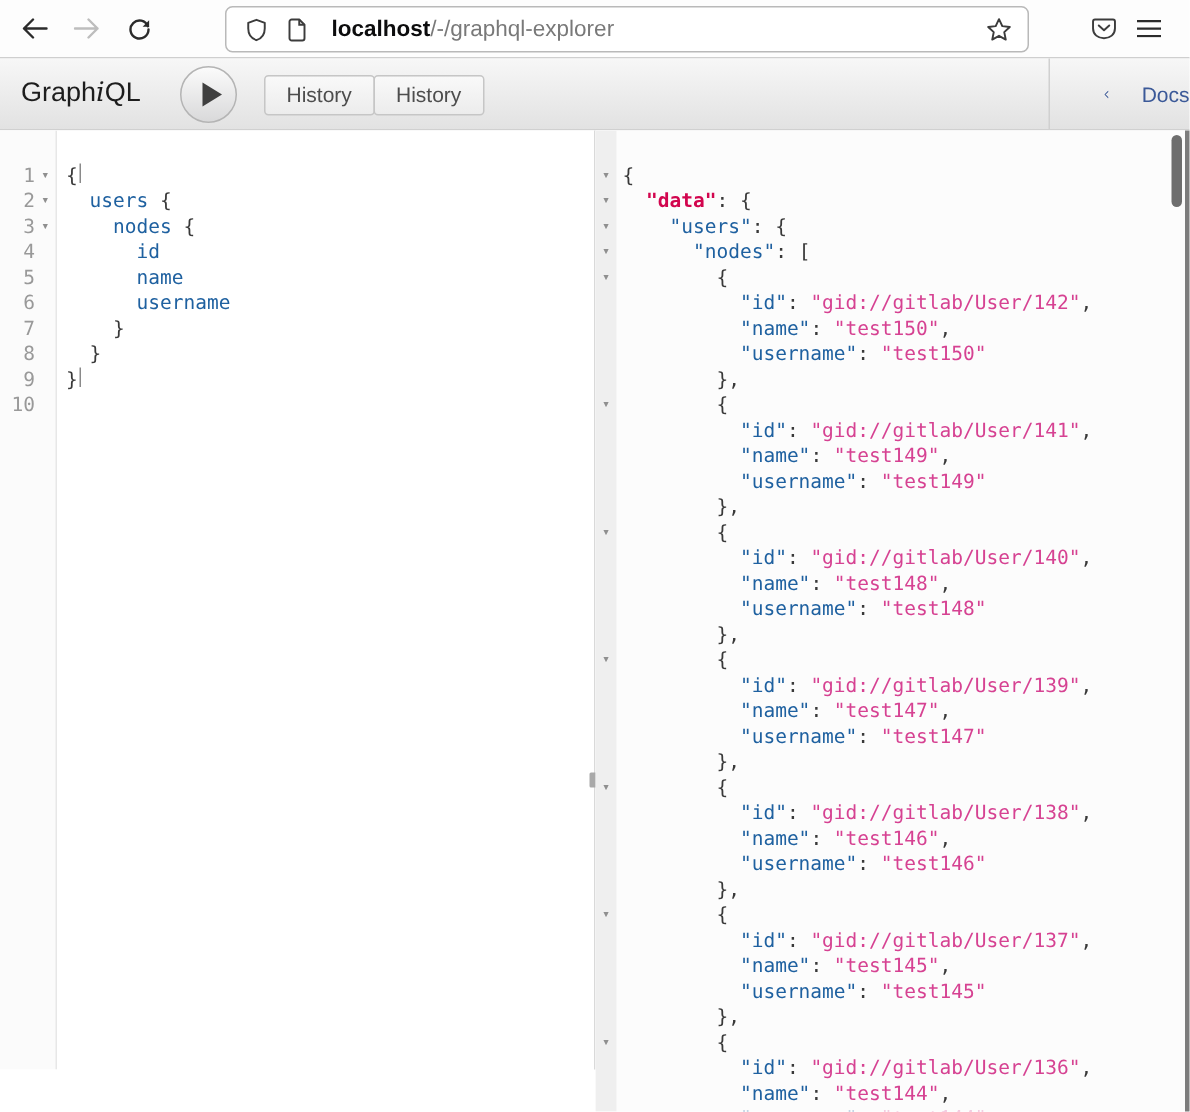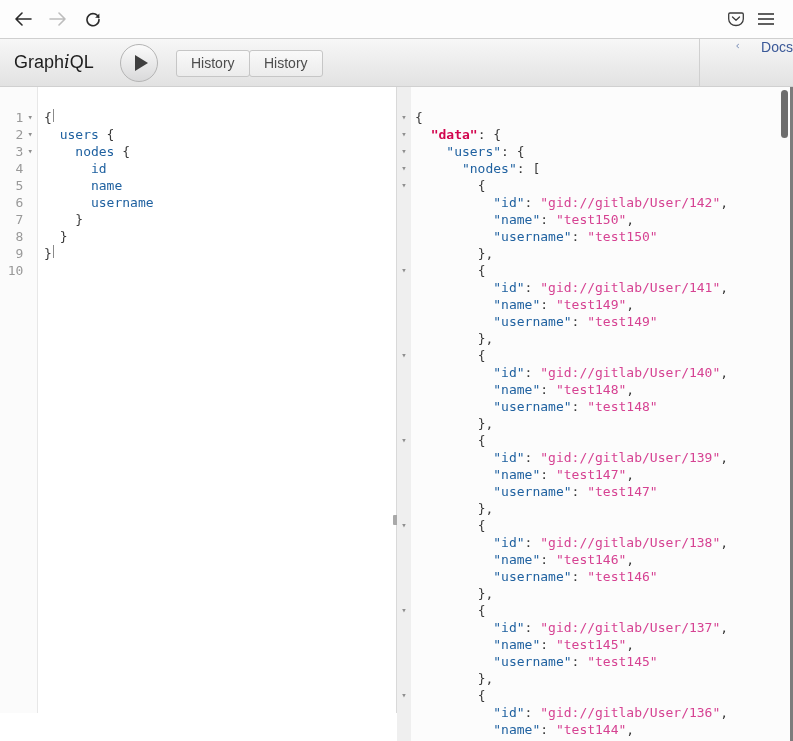--- a/index.html
+++ b/index.html
@@ -106,6 +106,25 @@
       </svg>
   </div>
 
+  <div class="url-bar">
+    <span class="url-icon">
+      <svg width="16" height="16" viewBox="0 0 16 16">
+          <path d="M8 1.2 L13.5 3.2 V7 C13.5 11 11.3 13.7 8 14.8 C4.7 13.7 2.5 11 2.5 7 V3.2 Z" stroke="#3c3c3c" stroke-width="1.3" fill="none" stroke-linejoin="round"></path>
+        </svg>
+    </span>
+    <span class="url-icon">
+      <svg width="14" height="16" viewBox="0 0 14 16">
+          <path d="M2 2.5 C2 1.7 2.7 1 3.5 1 H8.5 L12 4.5 V13.5 C12 14.3 11.3 15 10.5 15 H3.5 C2.7 15 2 14.3 2 13.5 Z" stroke="#3c3c3c" stroke-width="1.3" fill="none" stroke-linejoin="round"></path>
+          <path d="M8.5 1 V4.5 H12" stroke="#3c3c3c" stroke-width="1.3" fill="none"></path>
+        </svg>
+    </span>
+    <span class="url-text"><b style="font-weight:600;">localhost</b><span class="path">/-/graphql-explorer</span></span>
+    <span class="star">
+      <svg width="18" height="18" viewBox="0 0 18 18">
+          <path d="M9 1.8 L11.2 6.4 L16.2 7 L12.5 10.4 L13.5 15.4 L9 12.9 L4.5 15.4 L5.5 10.4 L1.8 7 L6.8 6.4 Z" stroke="#3c3c3c" stroke-width="1.3" fill="none" stroke-linejoin="round"></path>
+        </svg>
+    </span>
+  </div>
 
   <div class="nav-icon" style="left:724px;">
     <svg width="18" height="18" viewBox="0 0 18 18">

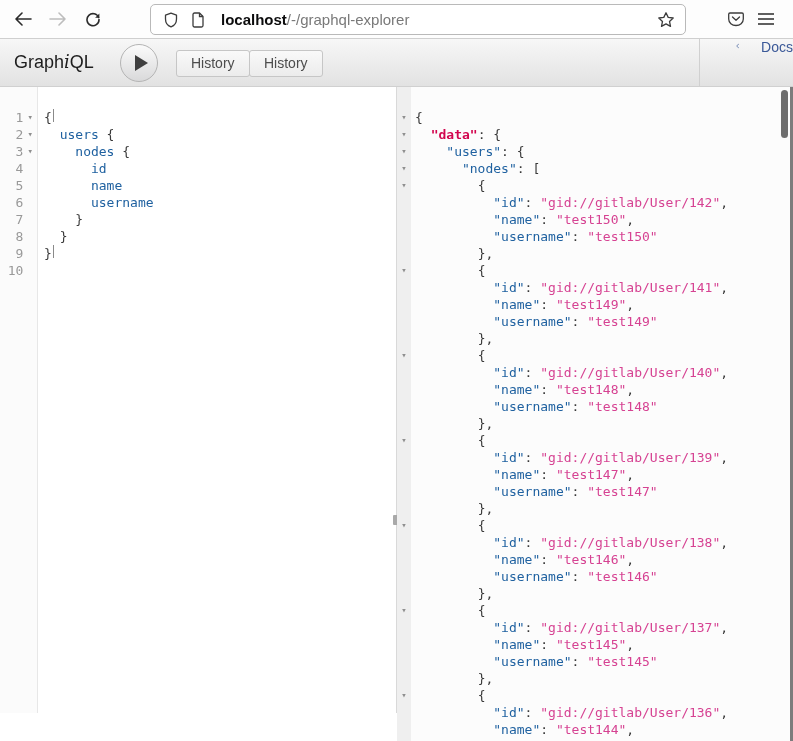--- a/index.html
+++ b/index.html
@@ -40,7 +40,7 @@
   .btn-prettify { left:176px; }
   .btn-history { left:249px; }
   .docs-tab { position:absolute; right:0; top:0; width:94px; height:47px;
-              border-left:1px solid #d0d0d0; display:flex; 
+              border-left:1px solid #d0d0d0; display:flex; align-items:center;
               justify-content:center; gap:22px; color:var(--c-docs_link);
               font-size:14px; cursor:pointer;padding-left:36px; }
 

